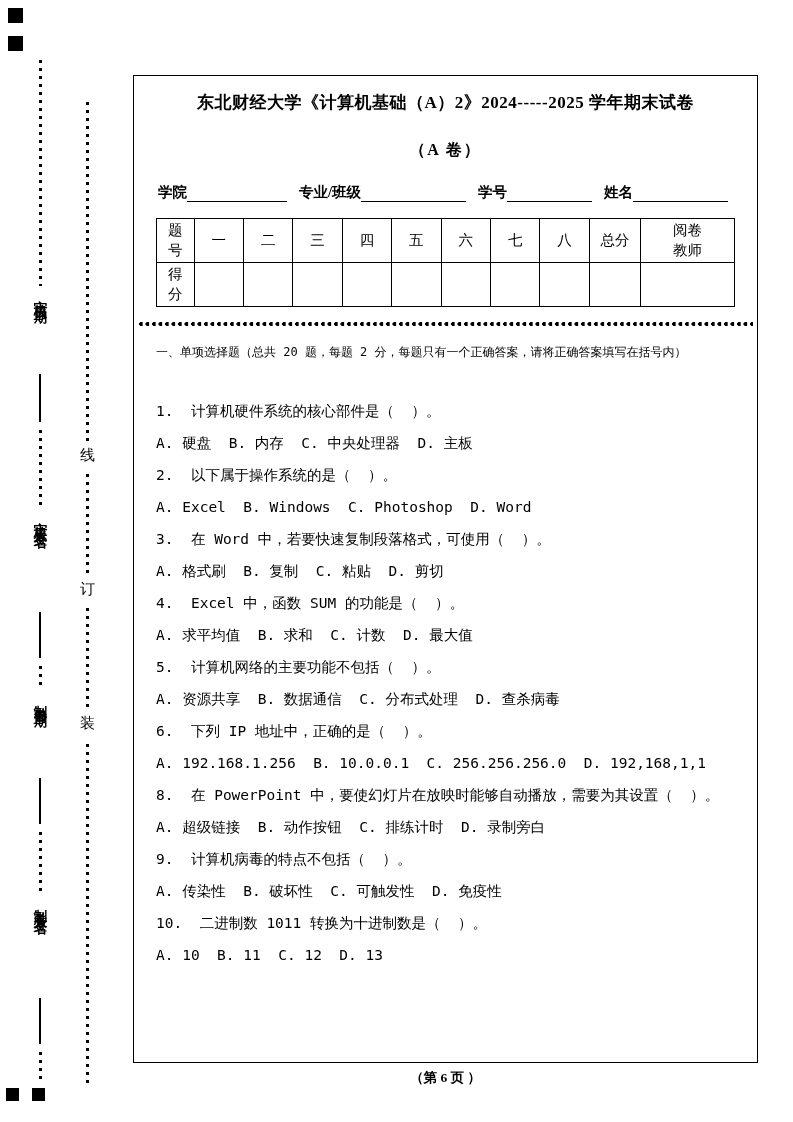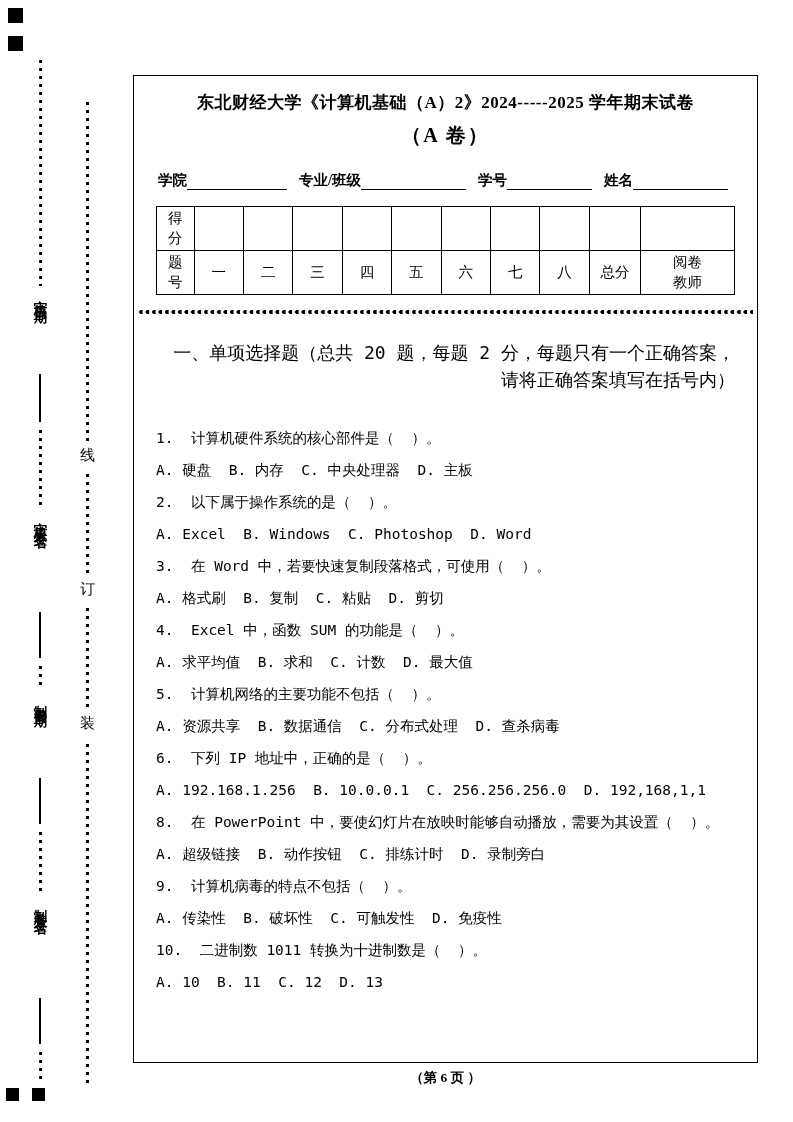--- a/index.html
+++ b/index.html
@@ -40,8 +40,8 @@
     line-height:26px; margin-top:6px; letter-spacing:0.5px;
   }
   .subtitle {
-    text-align:center; font-size:20px; font-weight:700;
-    margin-top:6px; letter-spacing:2px;
+    text-align:center; font-size:16px; font-weight:700;
+    margin-top:24px; letter-spacing:2px;
   }
 
   .fields {

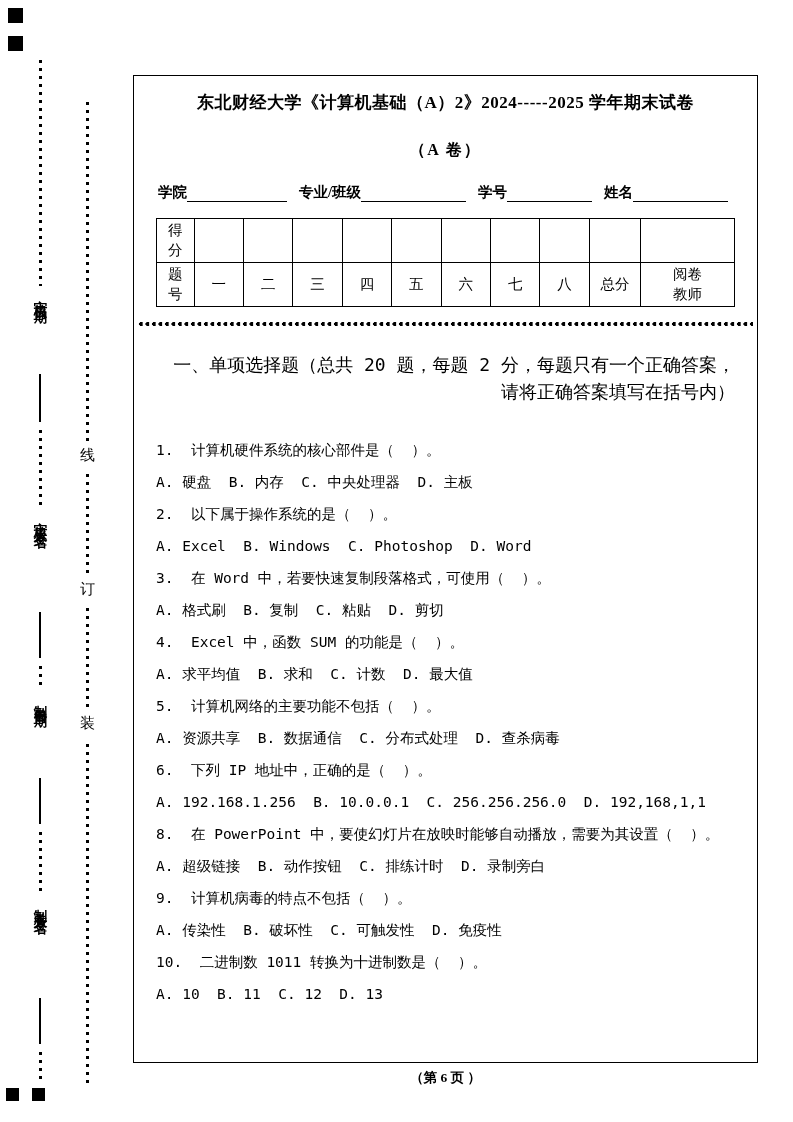--- a/index.html
+++ b/index.html
@@ -140,6 +140,19 @@
   <table class="score-table">
     <tbody>
       <tr>
+        <td class="w-corner"><span class="stack1">题号</span></td>
+        <td class="w-num">一</td>
+        <td class="w-num">二</td>
+        <td class="w-num">三</td>
+        <td class="w-num">四</td>
+        <td class="w-num">五</td>
+        <td class="w-num">六</td>
+        <td class="w-num">七</td>
+        <td class="w-num">八</td>
+        <td class="w-total">总分</td>
+        <td class="w-grader"><span class="stack2">阅卷教师</span></td>
+      </tr>
+      <tr>
         <td class="w-corner"><span class="stack1">得分</span></td>
         <td></td>
         <td></td>
@@ -151,19 +164,6 @@
         <td></td>
         <td></td>
         <td></td>
-      </tr>
-      <tr>
-        <td class="w-corner"><span class="stack1">题号</span></td>
-        <td class="w-num">一</td>
-        <td class="w-num">二</td>
-        <td class="w-num">三</td>
-        <td class="w-num">四</td>
-        <td class="w-num">五</td>
-        <td class="w-num">六</td>
-        <td class="w-num">七</td>
-        <td class="w-num">八</td>
-        <td class="w-total">总分</td>
-        <td class="w-grader"><span class="stack2">阅卷教师</span></td>
       </tr>
     </tbody>
   </table>

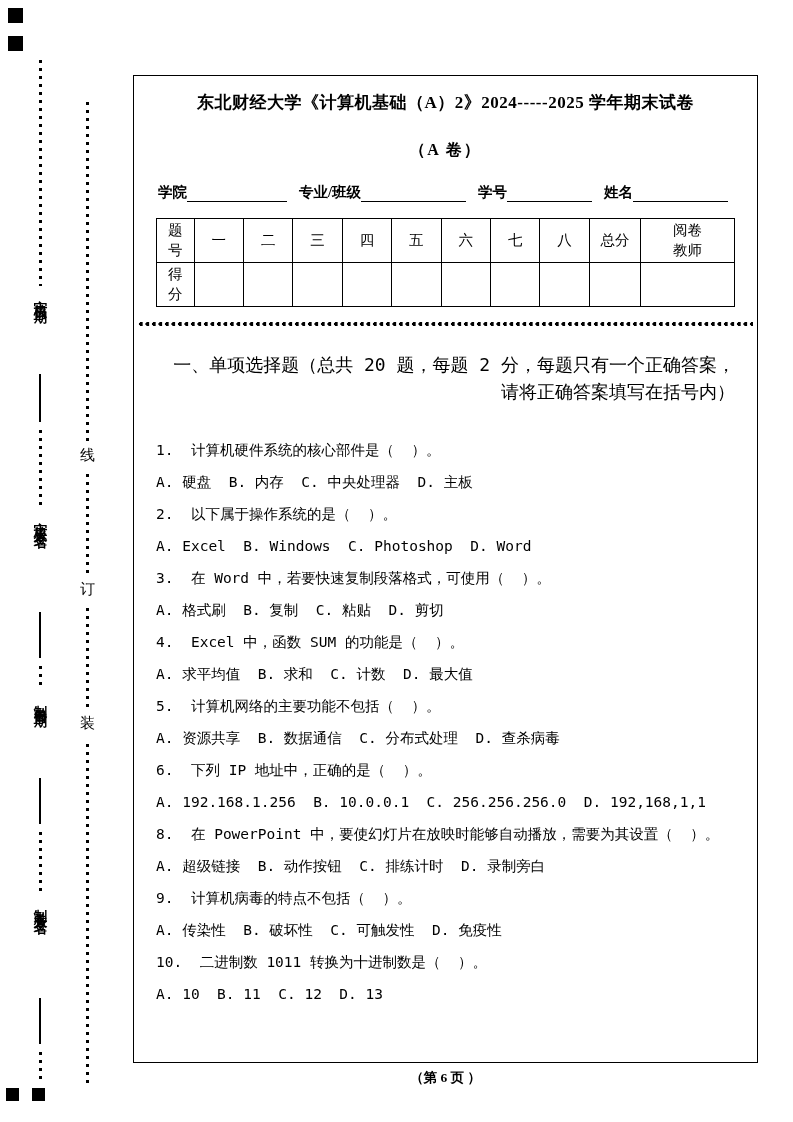--- a/index.html
+++ b/index.html
@@ -74,10 +74,9 @@
   }
 
   .section-heading {
-    margin-top:24px; font-size:18px; line-height:27px;
+    margin-top:12px; font-size:12px; line-height:27px;
     white-space:pre-wrap;
     font-family:"DejaVu Sans Mono", "Liberation Serif", serif;
-    text-align:right;
   }
   .questions { margin-top:29px; }
   .qline {

